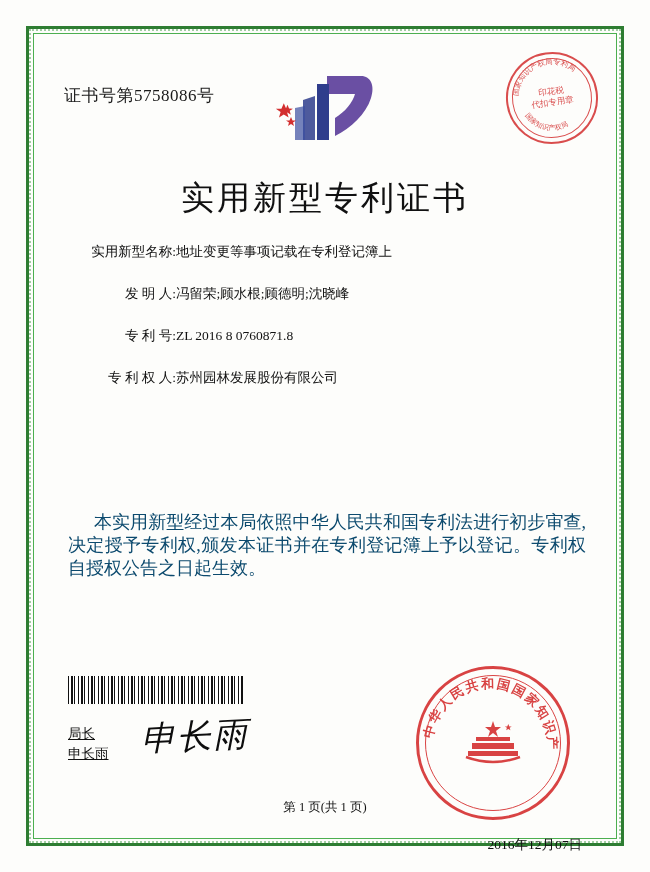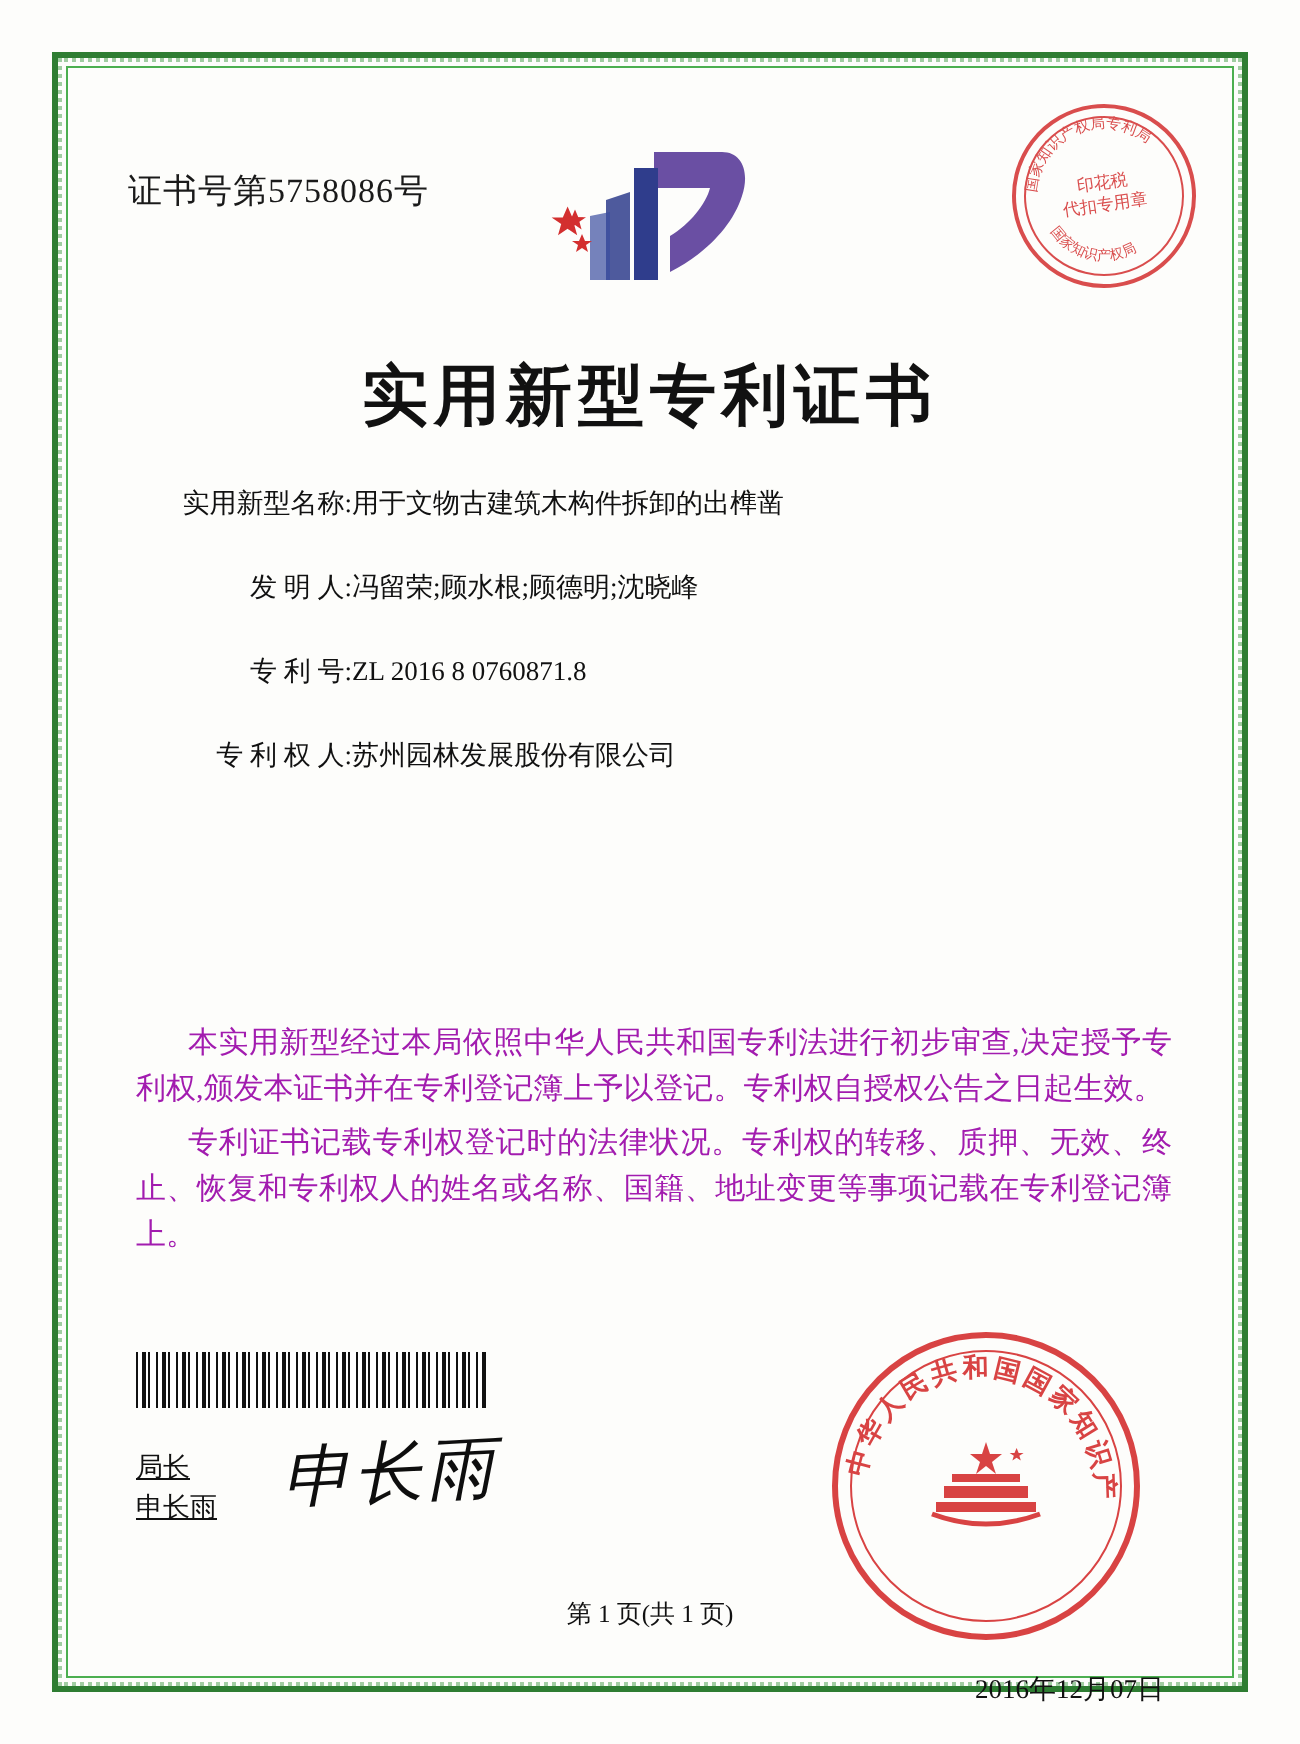--- a/index.html
+++ b/index.html
@@ -117,7 +117,7 @@
     top: 130px;
     text-align: center;
     font-size: 33px;
-    font-weight: bold;
+    font-weight: normal;
     letter-spacing: 3px;
     color: #111;
     font-family: "DejaVu Serif", "Liberation Serif", serif;

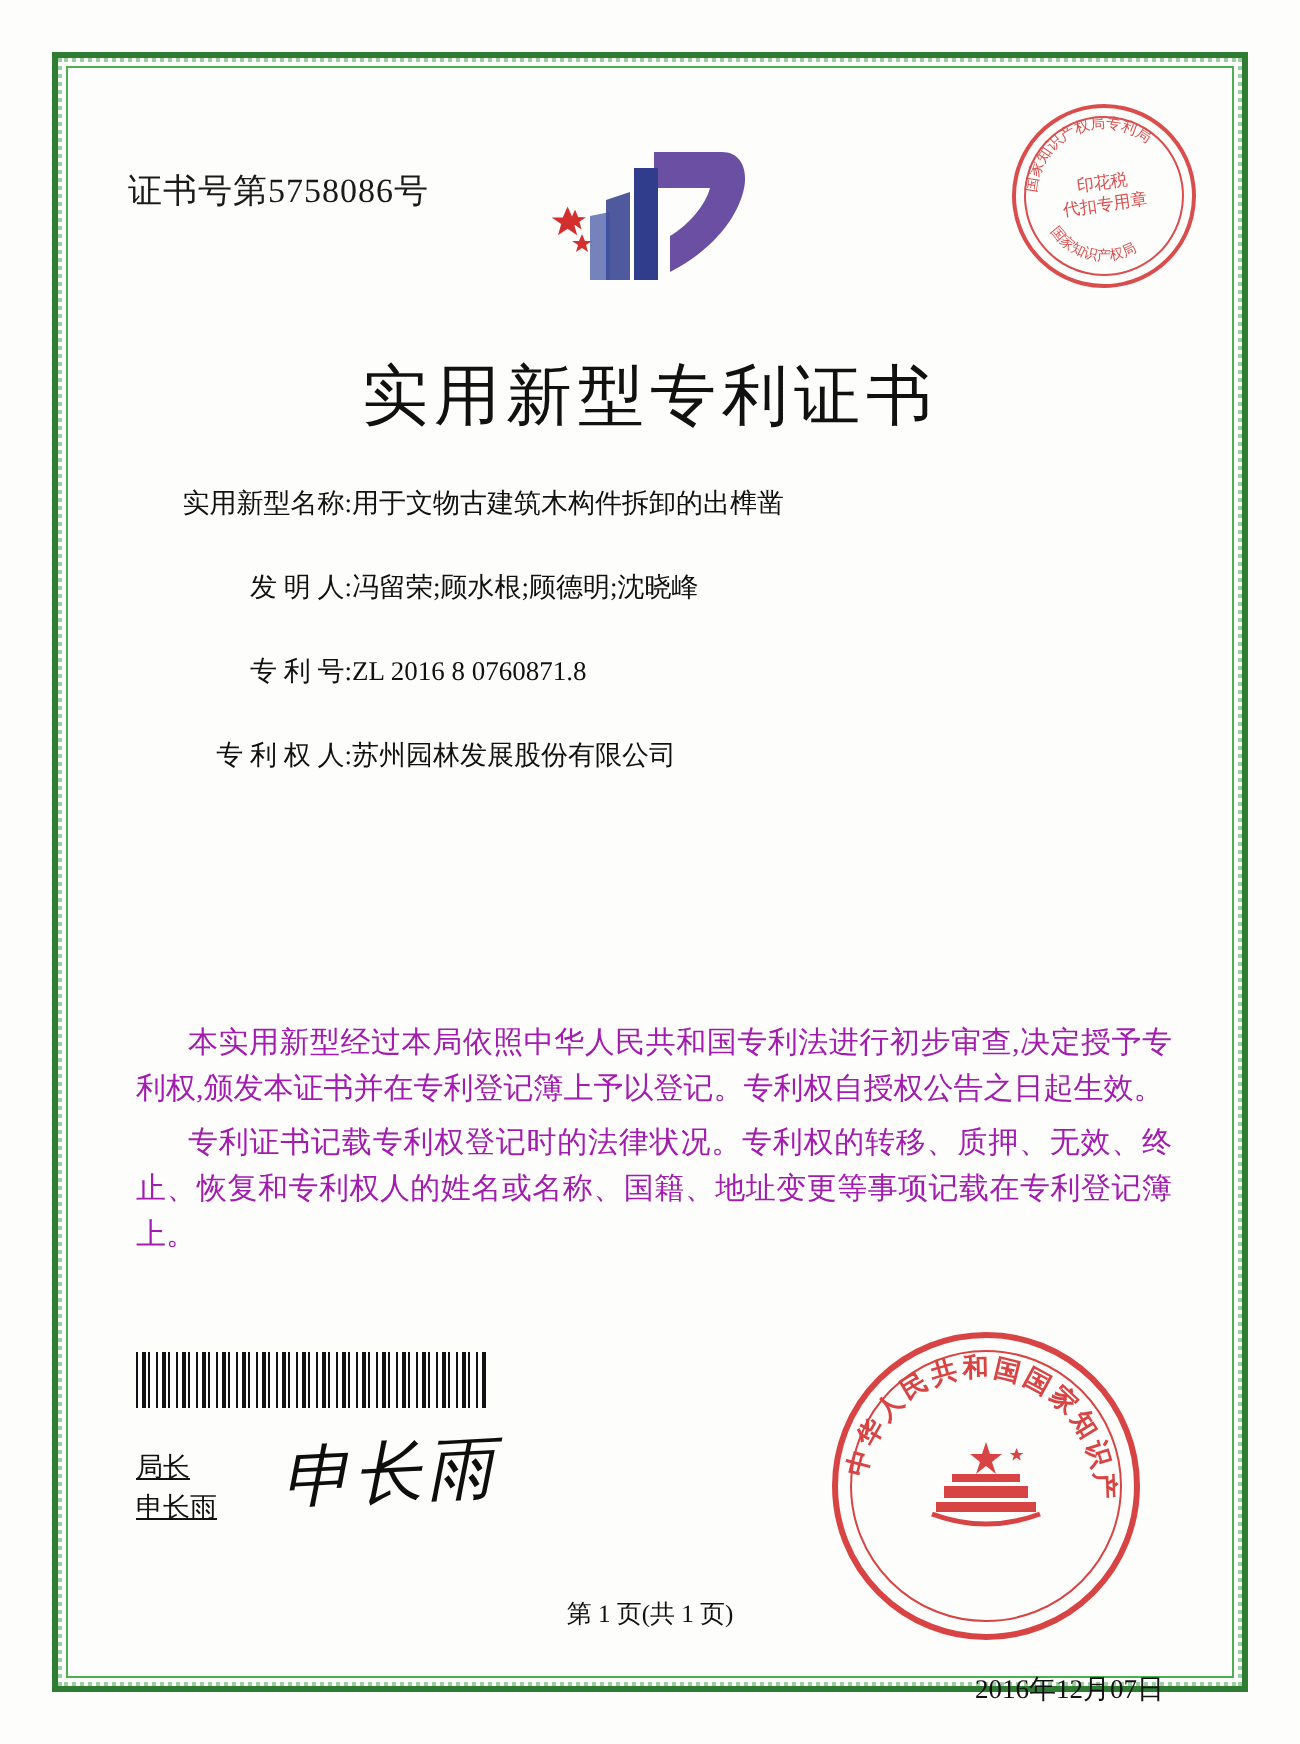--- a/index.html
+++ b/index.html
@@ -291,7 +291,7 @@
 
     <div class="fields">
       <div class="field">
-        <span class="lbl">实用新型名称:</span><span class="val">用于文物古建筑木构件拆卸的出榫凿</span>
+        <span class="lbl">实用新型名称:</span><span class="val">地址变更等事项记载在专利登记簿上</span>
       </div>
       <div class="field">
         <span class="lbl">发 明 人:</span><span class="val">冯留荣;顾水根;顾德明;沈晓峰</span>

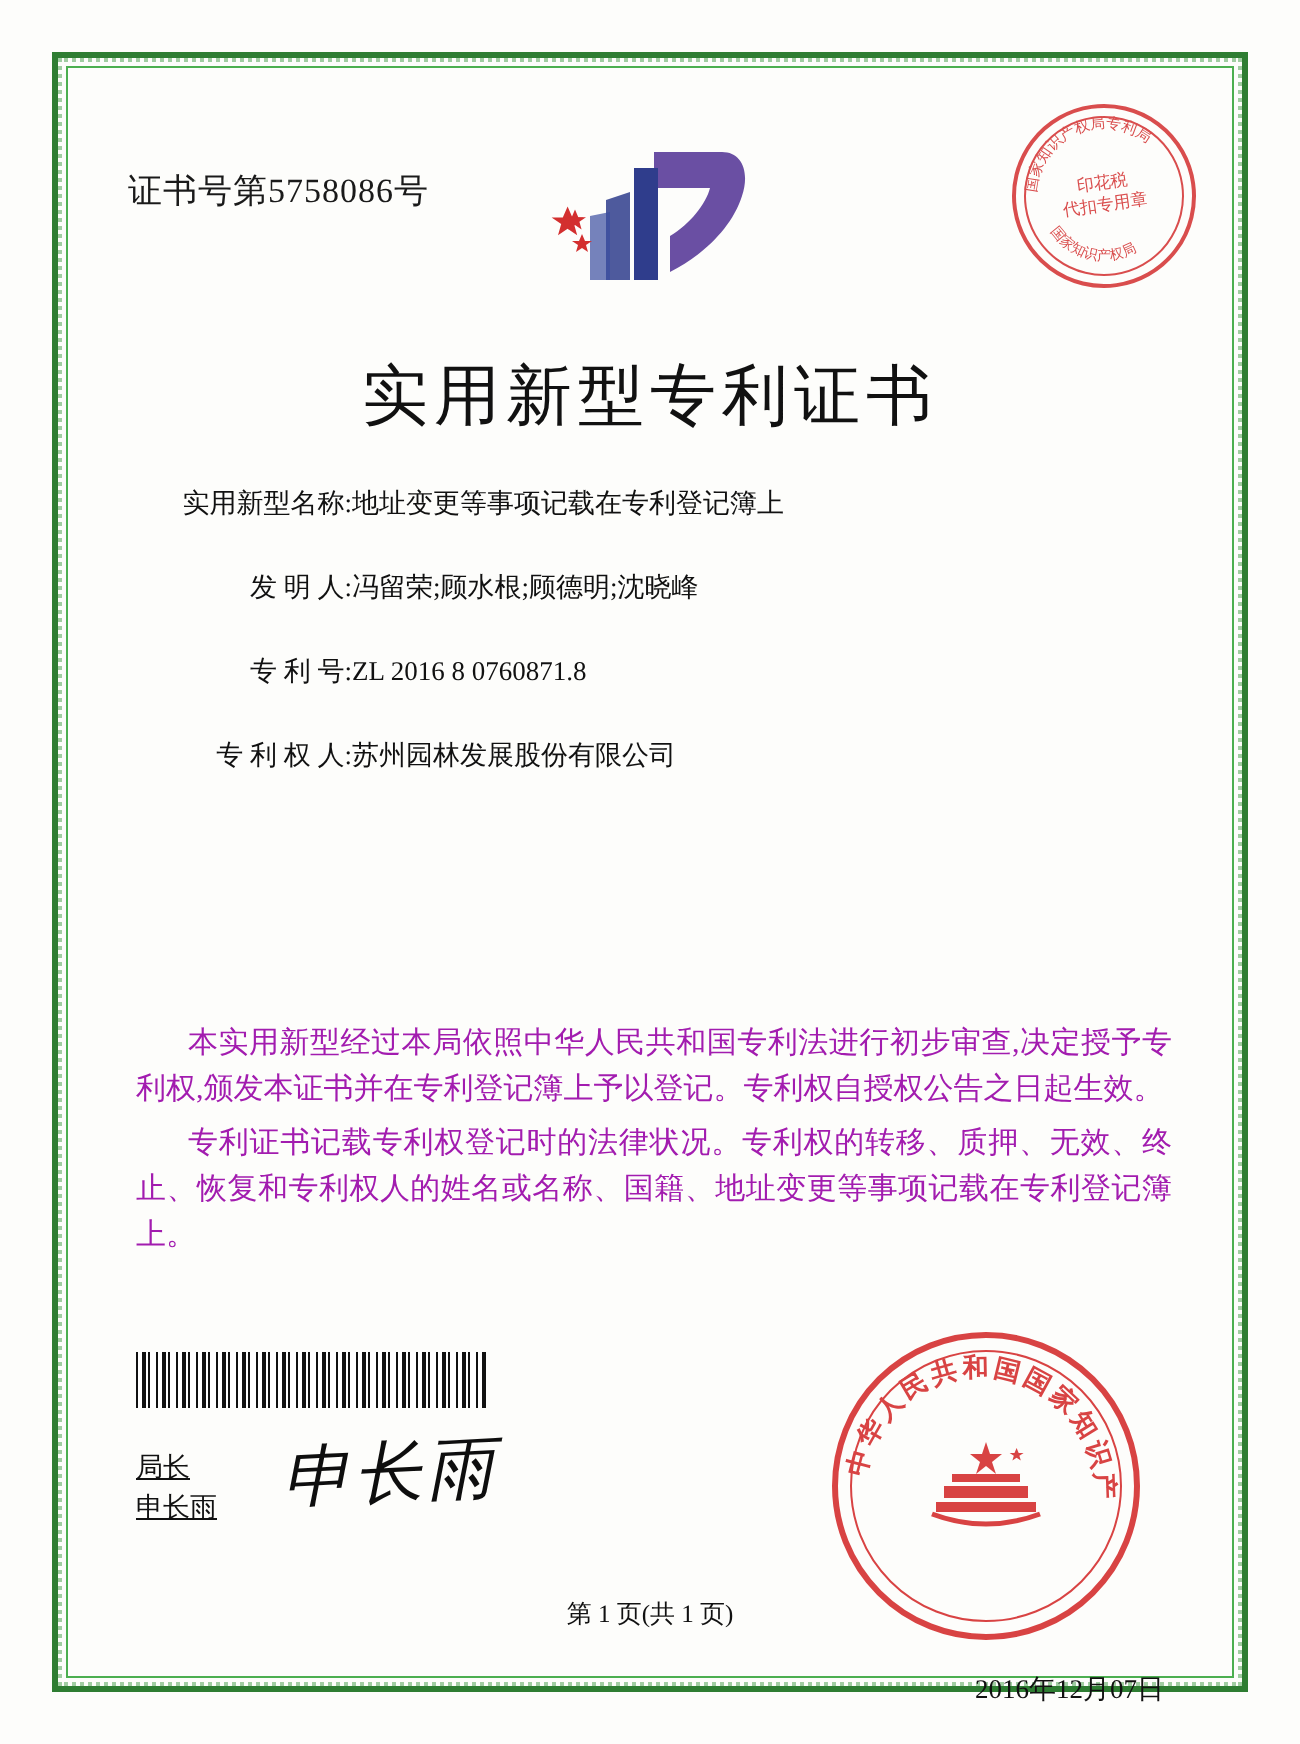--- a/index.html
+++ b/index.html
@@ -150,9 +150,9 @@
     left: 22px;
     right: 18px;
     top: 465px;
-    font-size: 15px;
+    font-size: 18px;
     line-height: 23px;
-    color: #a21caf;
+    color: #0c4a6e;
     text-align: justify;
   }
   .body-text p {

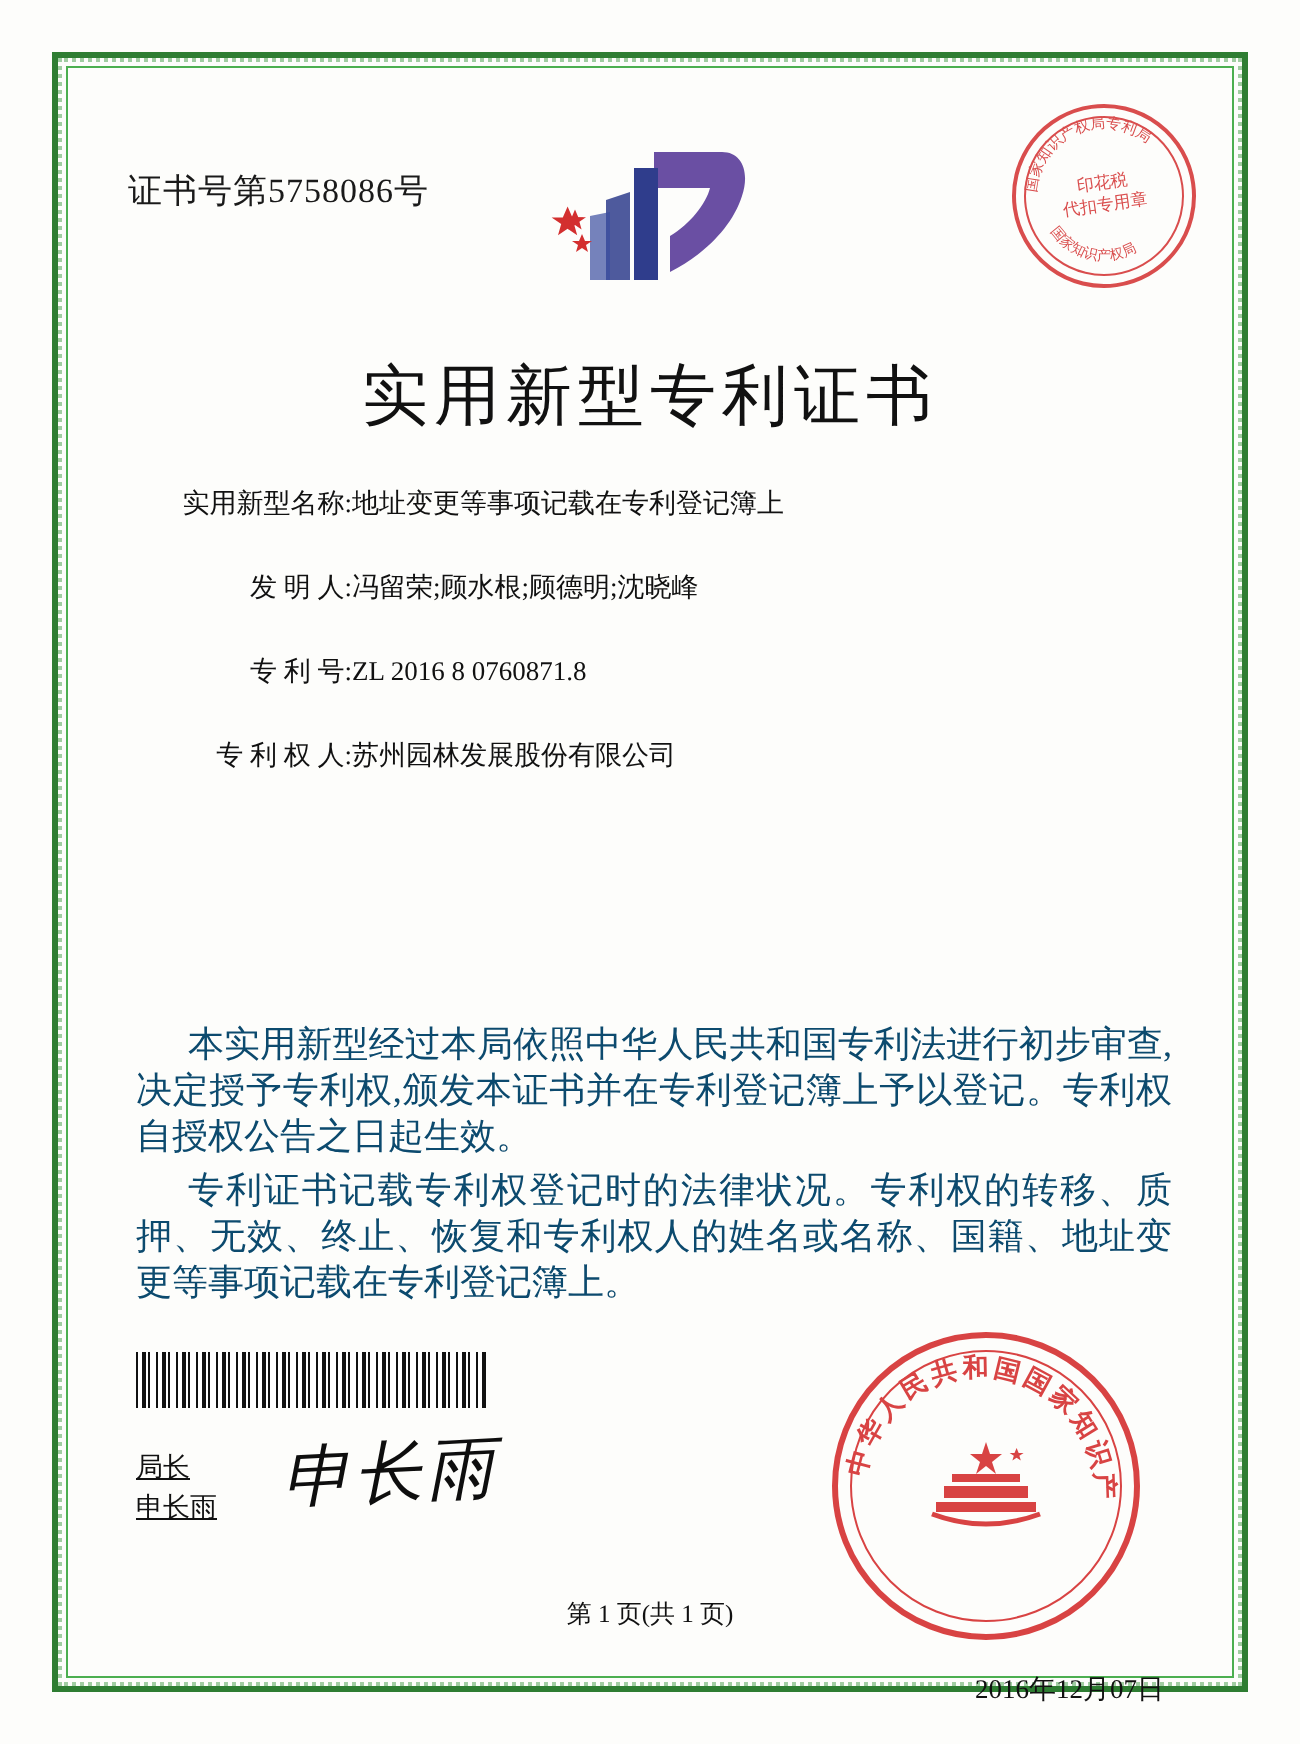--- a/index.html
+++ b/index.html
@@ -306,7 +306,6 @@
 
     <div class="body-text">
       <p>本实用新型经过本局依照中华人民共和国专利法进行初步审查,决定授予专利权,颁发本证书并在专利登记簿上予以登记。专利权自授权公告之日起生效。</p>
-      <p>专利证书记载专利权登记时的法律状况。专利权的转移、质押、无效、终止、恢复和专利权人的姓名或名称、国籍、地址变更等事项记载在专利登记簿上。</p>
     </div>
 
     <div class="barcode"></div>

